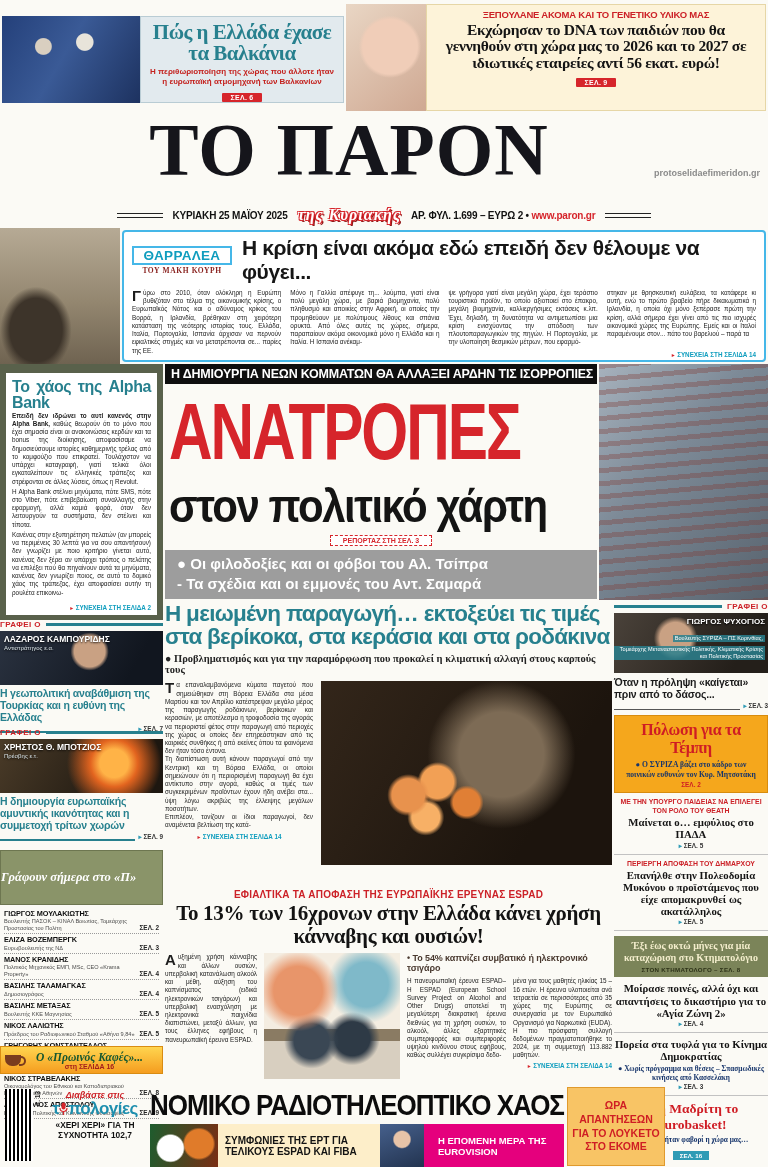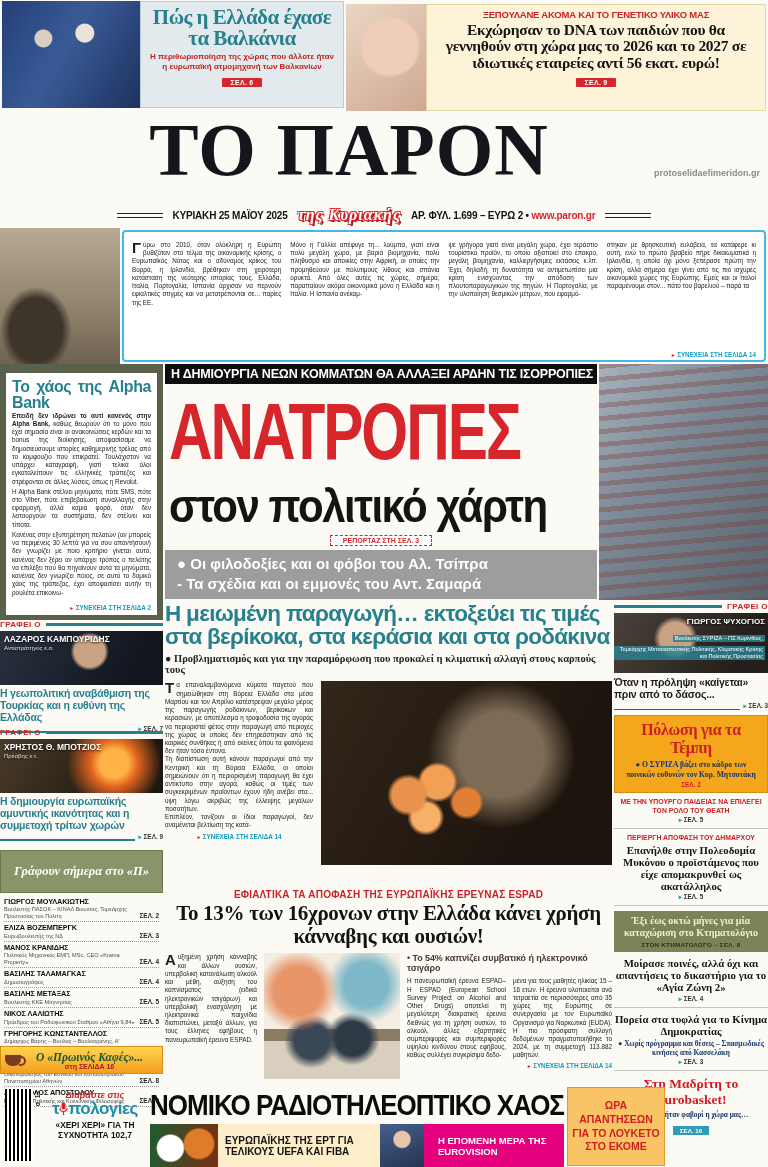--- a/index.html
+++ b/index.html
@@ -17,7 +17,7 @@
   .tinytext{font-size:6.35px;line-height:1.3;text-align:justify;color:#222;}
 
   
-  #teaser-left{left:2px;top:1px;width:342px;height:107px;display:flex;}
+  #teaser-left{left:2px;top:16px;width:342px;height:87px;display:flex;}
   #teaser-left .tl-photo{width:138px;background:
       radial-gradient(circle at 60% 30%,#e8e4da 0 8%,transparent 9%),
       radial-gradient(circle at 30% 35%,#d9cfc0 0 7%,transparent 8%),

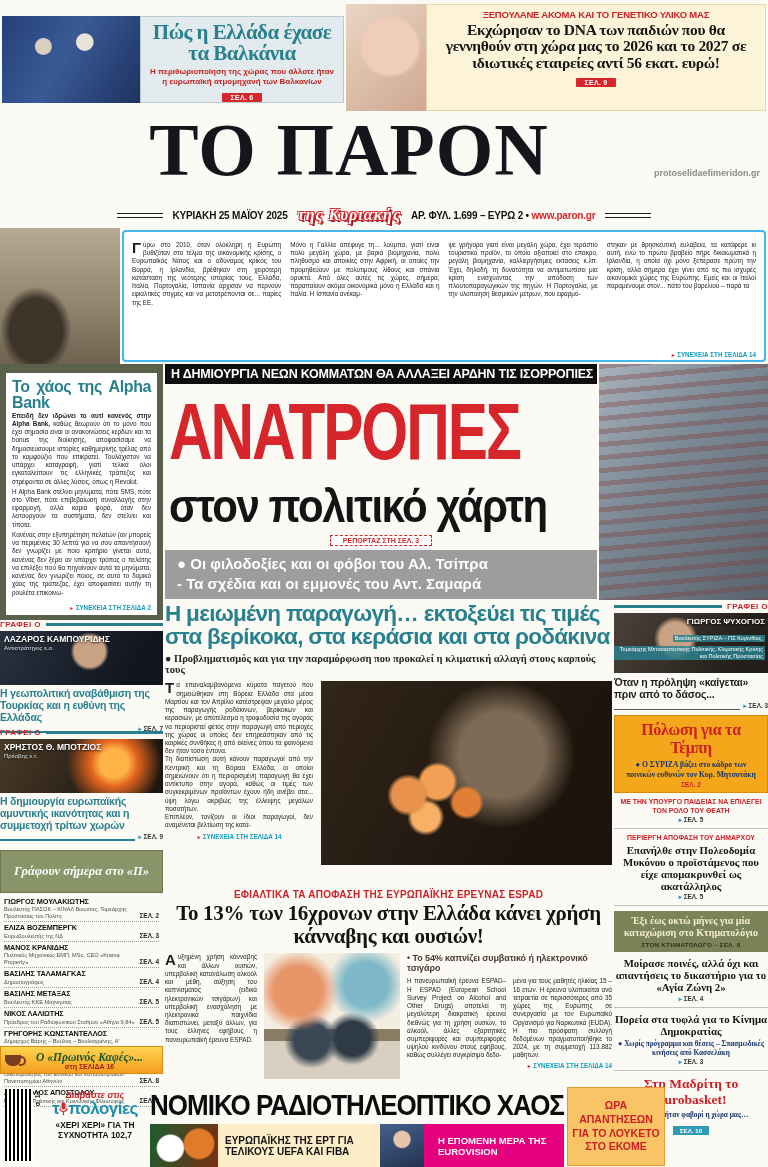--- a/index.html
+++ b/index.html
@@ -267,6 +267,13 @@
   <div id="tharralea" class="abs">
     <div id="th-photo" class="photo"></div>
     <div id="th-box">
+      <div id="th-head">
+        <div id="th-labelwrap">
+          <div id="th-label">ΘΑΡΡΑΛΕΑ</div>
+          <div id="th-byline">ΤΟΥ ΜΑΚΗ ΚΟΥΡΗ</div>
+        </div>
+        <div id="th-headline">Η κρίση είναι ακόμα εδώ επειδή δεν θέλουμε να φύγει...</div>
+      </div>
       <div id="th-cols" class="tinytext">
         <div class="dropcap">Γύρω στο 2010, όταν ολόκληρη η Ευρώπη βυθιζόταν στο τέλμα της οικονομικής κρίσης, ο Ευρωπαϊκός Νότος και ο αδύναμος κρίκος του Βορρά, η Ιρλανδία, βρέθηκαν στη χειρότερη κατάσταση της νεότερης ιστορίας τους. Ελλάδα, Ιταλία, Πορτογαλία, Ισπανία άρχισαν να περνούν εφιαλτικές στιγμές και να μετατρέπονται σε... παρίες της ΕΕ.</div>
         <div>Μόνο η Γαλλία απέφυγε τη... λούμπα, γιατί είναι πολύ μεγάλη χώρα, με βαριά βιομηχανία, πολύ πληθυσμό και αποικίες στην Αφρική, οι οποίες την προμηθεύουν με πολύτιμους λίθους και σπάνια ορυκτά. Από όλες αυτές τις χώρες, σήμερα, παραπαίουν ακόμα οικονομικά μόνο η Ελλάδα και η Ιταλία. Η Ισπανία ανέκαμ-</div>

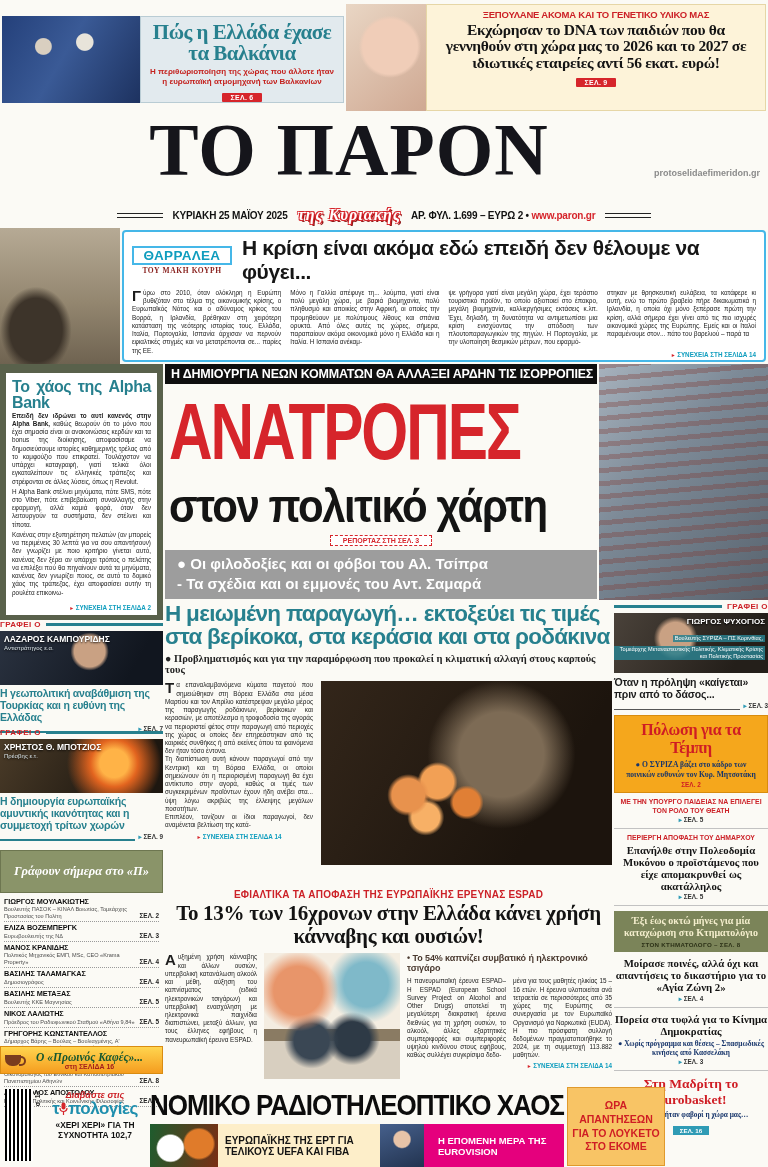--- a/index.html
+++ b/index.html
@@ -477,6 +477,7 @@
 
     <div class="rr">
       <div class="kick">ΜΕ ΤΗΝ ΥΠΟΥΡΓΟ ΠΑΙΔΕΙΑΣ ΝΑ ΕΠΙΛΕΓΕΙ ΤΟΝ ΡΟΛΟ ΤΟΥ ΘΕΑΤΗ</div>
+      <div class="hl">Μαίνεται ο… εμφύλιος στο ΠΑΔΑ</div>
       <span class="pg-link">ΣΕΛ. 5</span>
     </div>
 

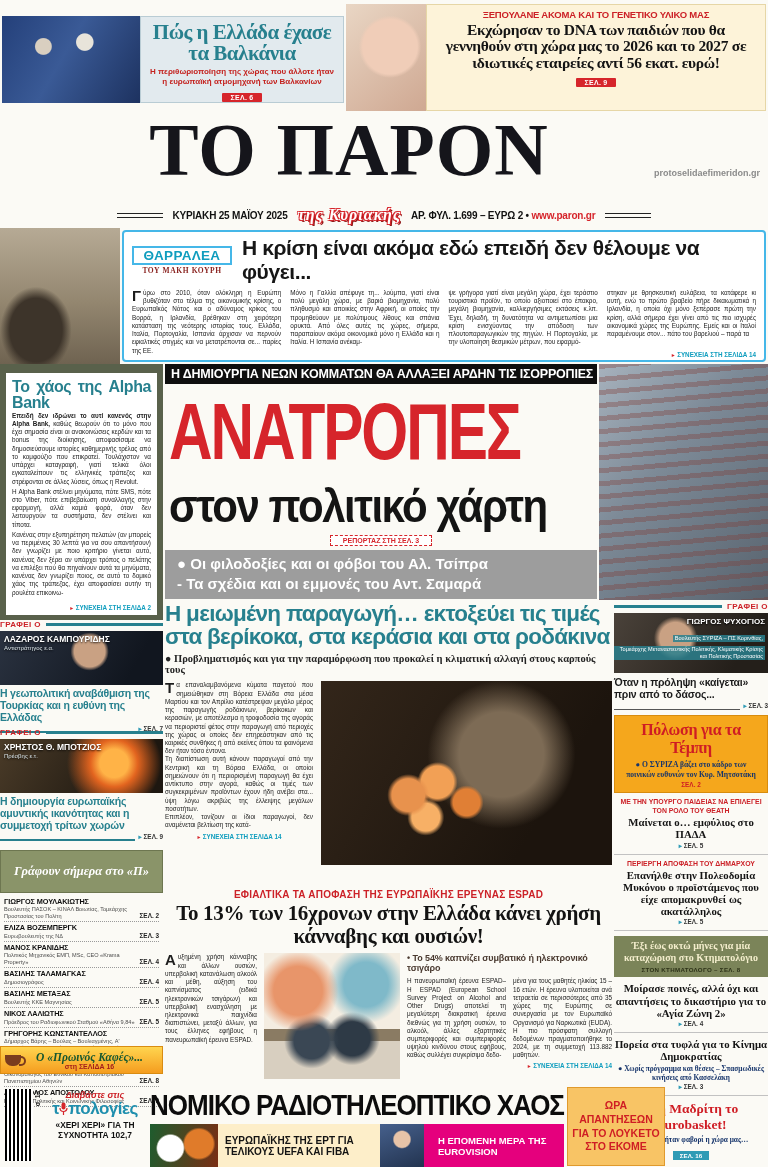--- a/index.html
+++ b/index.html
@@ -148,8 +148,8 @@
 
   
   #contrib{left:0;top:850px;width:163px;}
-  #contrib-head{background:#8a9469;border:1px solid #6d7650;color:#fff;text-align:center;
-      font-family:"Liberation Serif",serif;font-style:italic;font-weight:800;font-size:12.5px;padding:13px 0;}
+  #contrib-head{background:#8a9469;border:1px solid #6d7650;color:#fff;
+      font-family:"Liberation Serif",serif;font-style:italic;font-weight:800;font-size:12.5px;padding:19px 0;}
   #contrib-list{padding:3px 4px 0;}
   .c-item{border-bottom:1px dotted #9a9a9a;padding:1px 0 2px;}
   .c-name{font-size:7.3px;font-weight:800;color:#0e0e0e;letter-spacing:-.1px;}

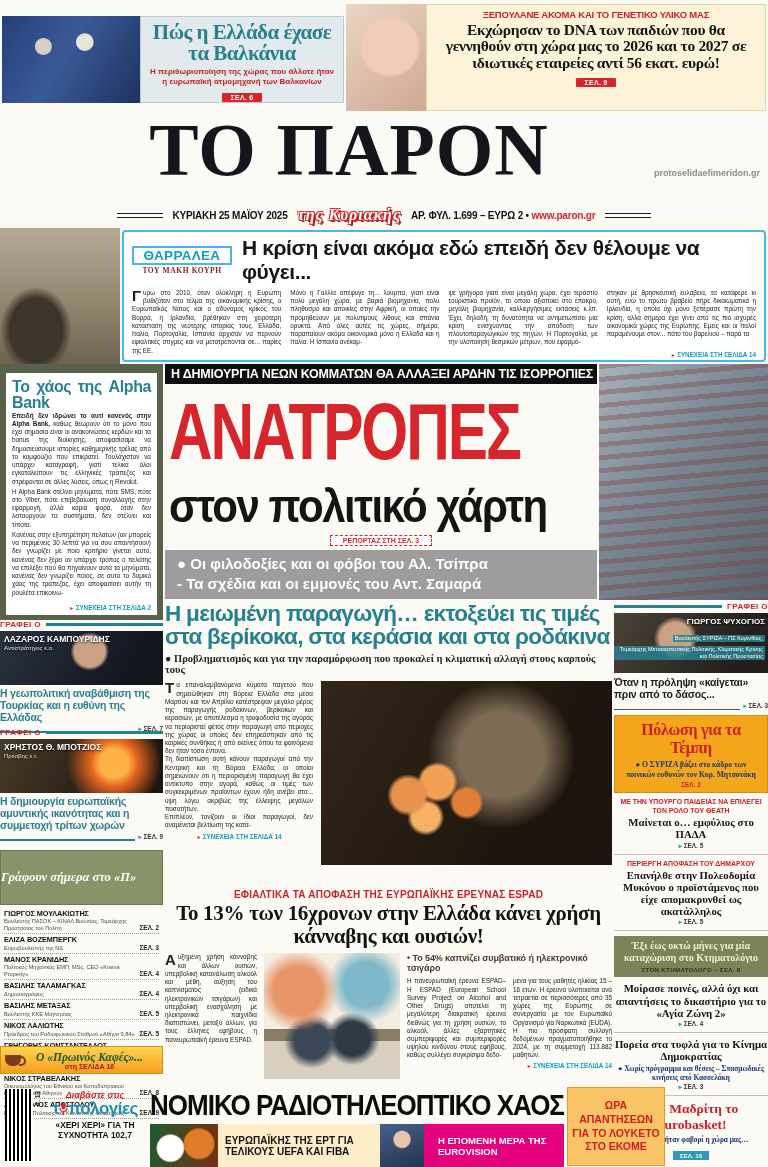--- a/index.html
+++ b/index.html
@@ -528,7 +528,7 @@
         <div id="nomiko-h">ΝΟΜΙΚΟ ΡΑΔΙΟΤΗΛΕΟΠΤΙΚΟ ΧΑΟΣ</div>
         <div id="nomiko-row">
           <div id="thumb-sports"></div>
-          <div id="ert-box">ΕΥΡΩΠΑΪΚΗΣ ΤΗΣ ΕΡΤ ΓΙΑ ΤΕΛΙΚΟΥΣ UEFA ΚΑΙ FIBA</div>
+          <div id="ert-box">ΣΥΜΦΩΝΙΕΣ ΤΗΣ ΕΡΤ ΓΙΑ ΤΕΛΙΚΟΥΣ ESPAD ΚΑΙ FIBA</div>
           <div id="thumb-woman"></div>
           <div id="evision">Η ΕΠΟΜΕΝΗ ΜΕΡΑ ΤΗΣ EUROVISION</div>
         </div>

